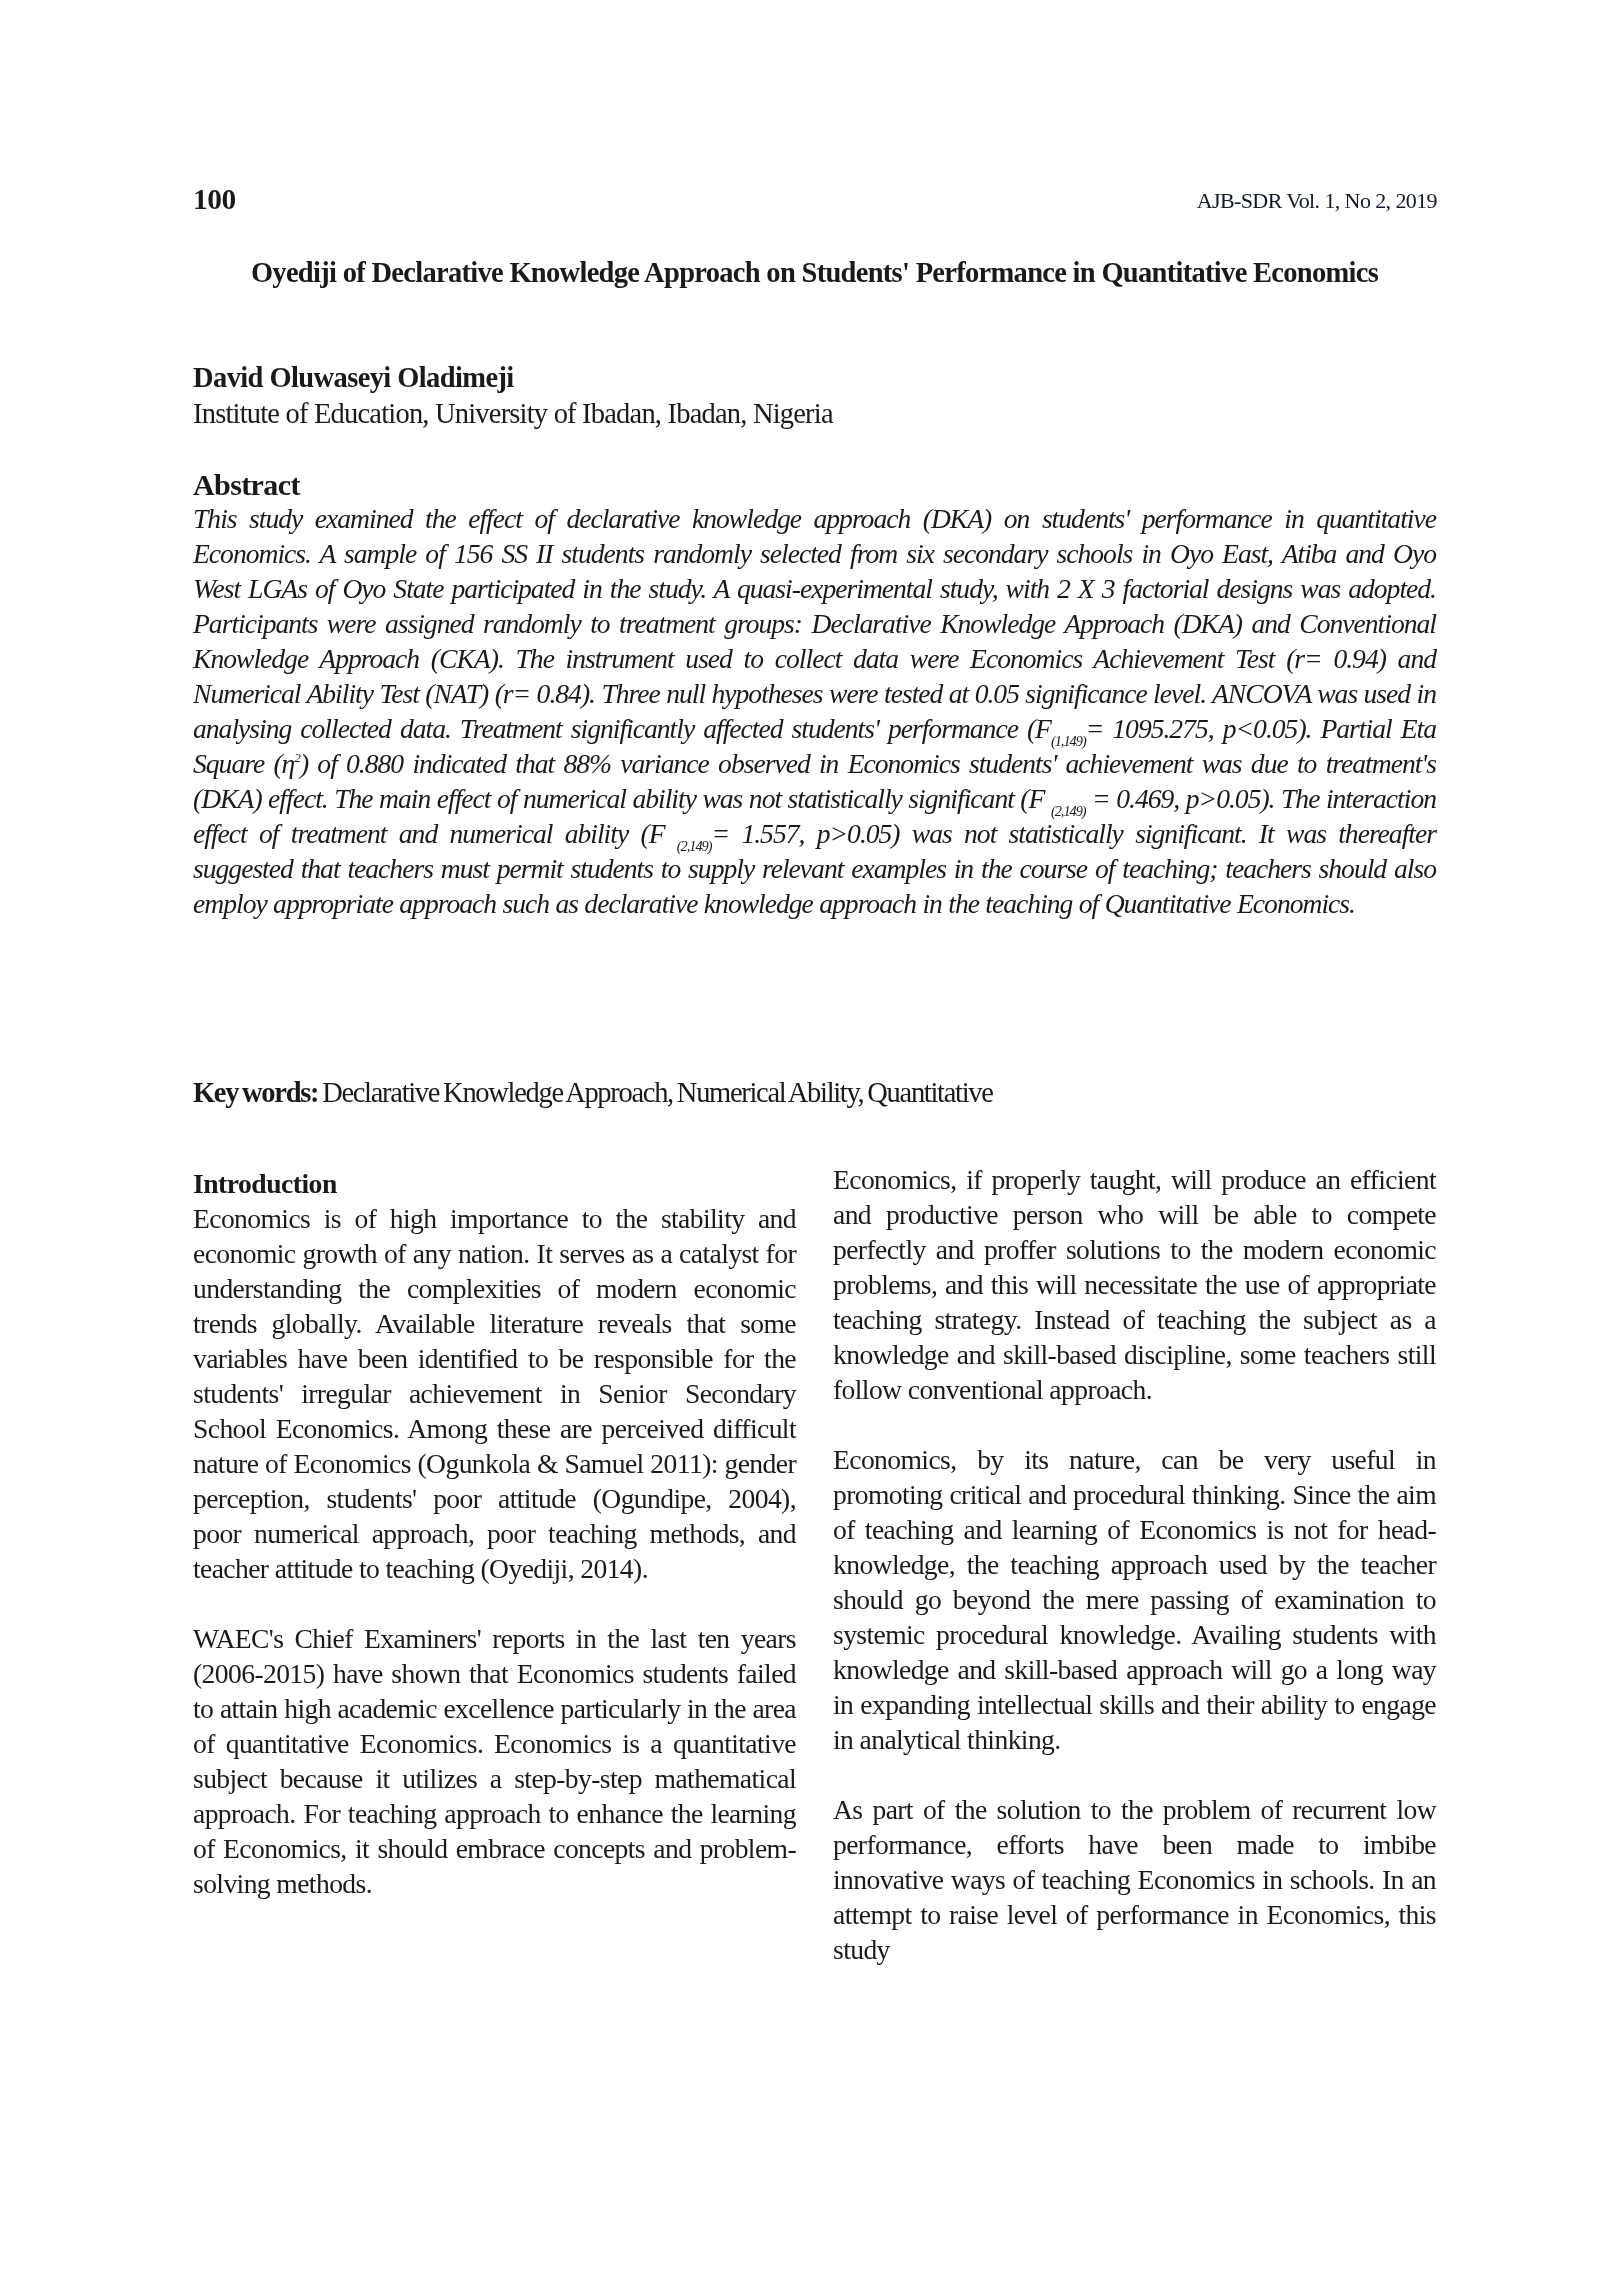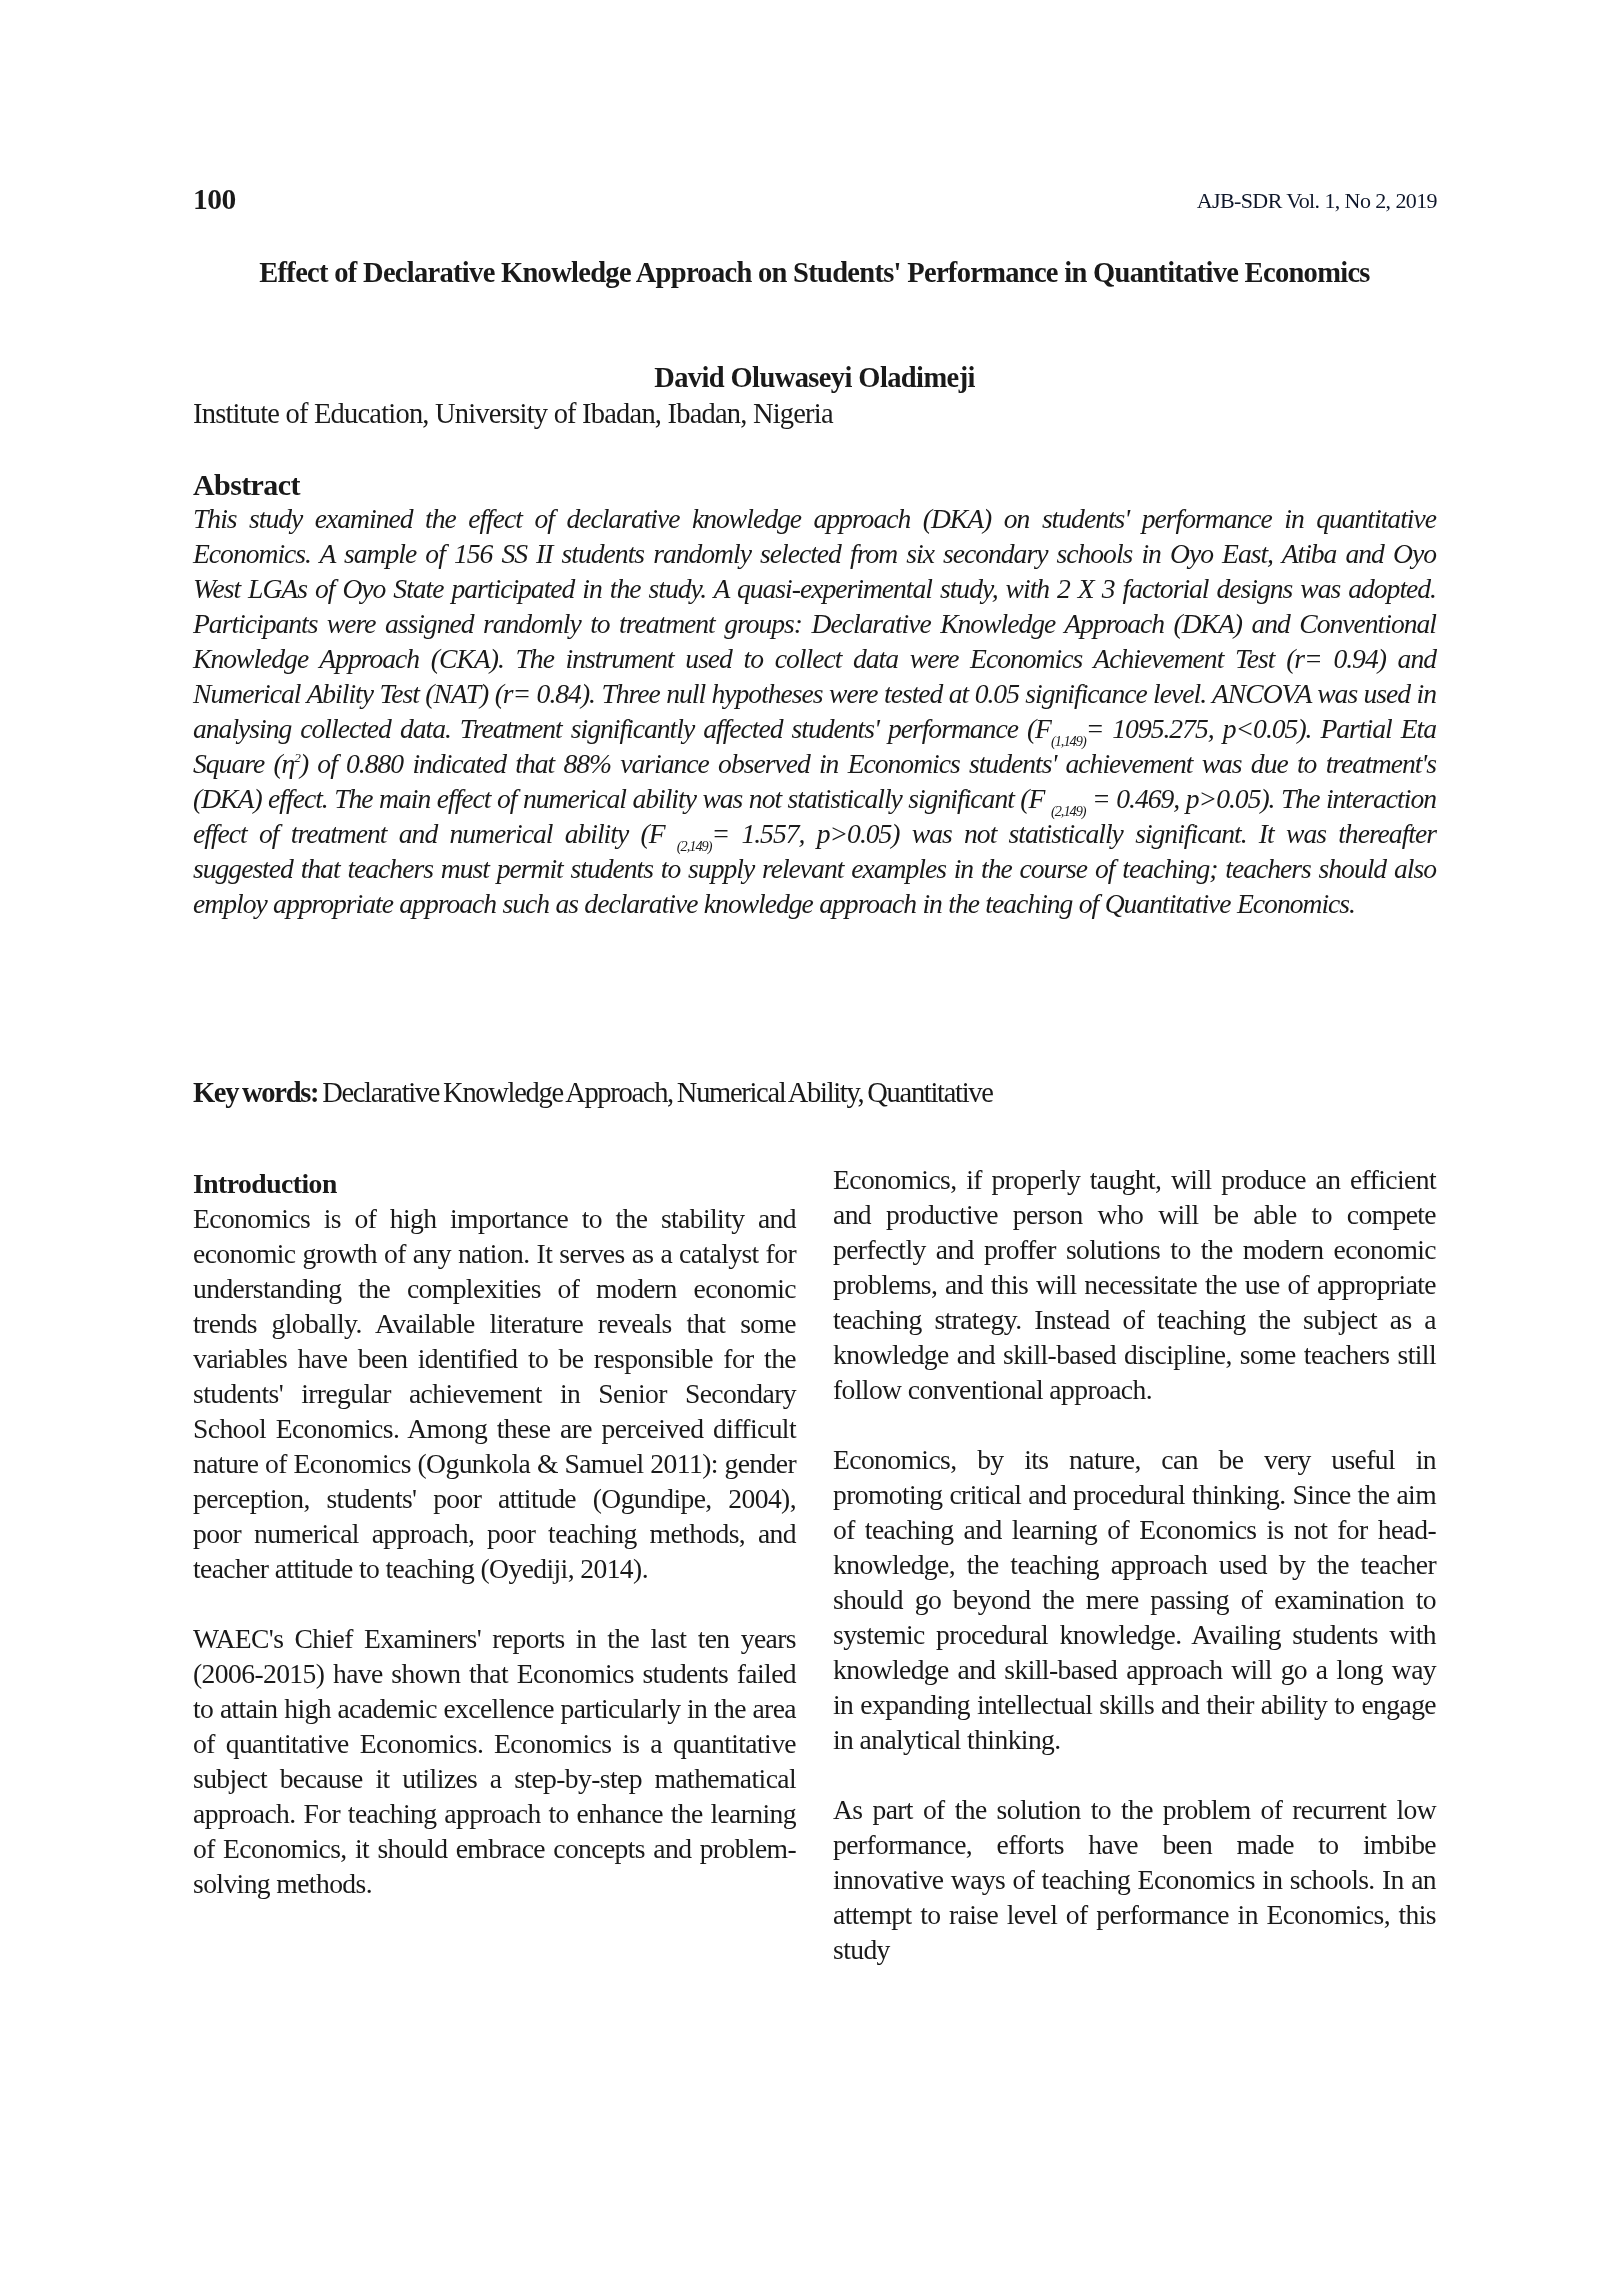--- a/index.html
+++ b/index.html
@@ -64,7 +64,7 @@
   <div class="page-number">100</div>
   <div class="running-header">AJB-SDR Vol. 1, No 2, 2019</div>
 
-  <h1 class="title" style="margin:0;">Effect of Declarative Knowledge Approach on Students' Performance in Quantitative Economics</h1>
+  <h1 class="title" style="margin:0;">Oyediji of Declarative Knowledge Approach on Students' Performance in Quantitative Economics</h1>
   <div class="author">David Oluwaseyi Oladimeji</div>
   <div class="affiliation">Institute of Education, University of Ibadan, Ibadan, Nigeria</div>
 

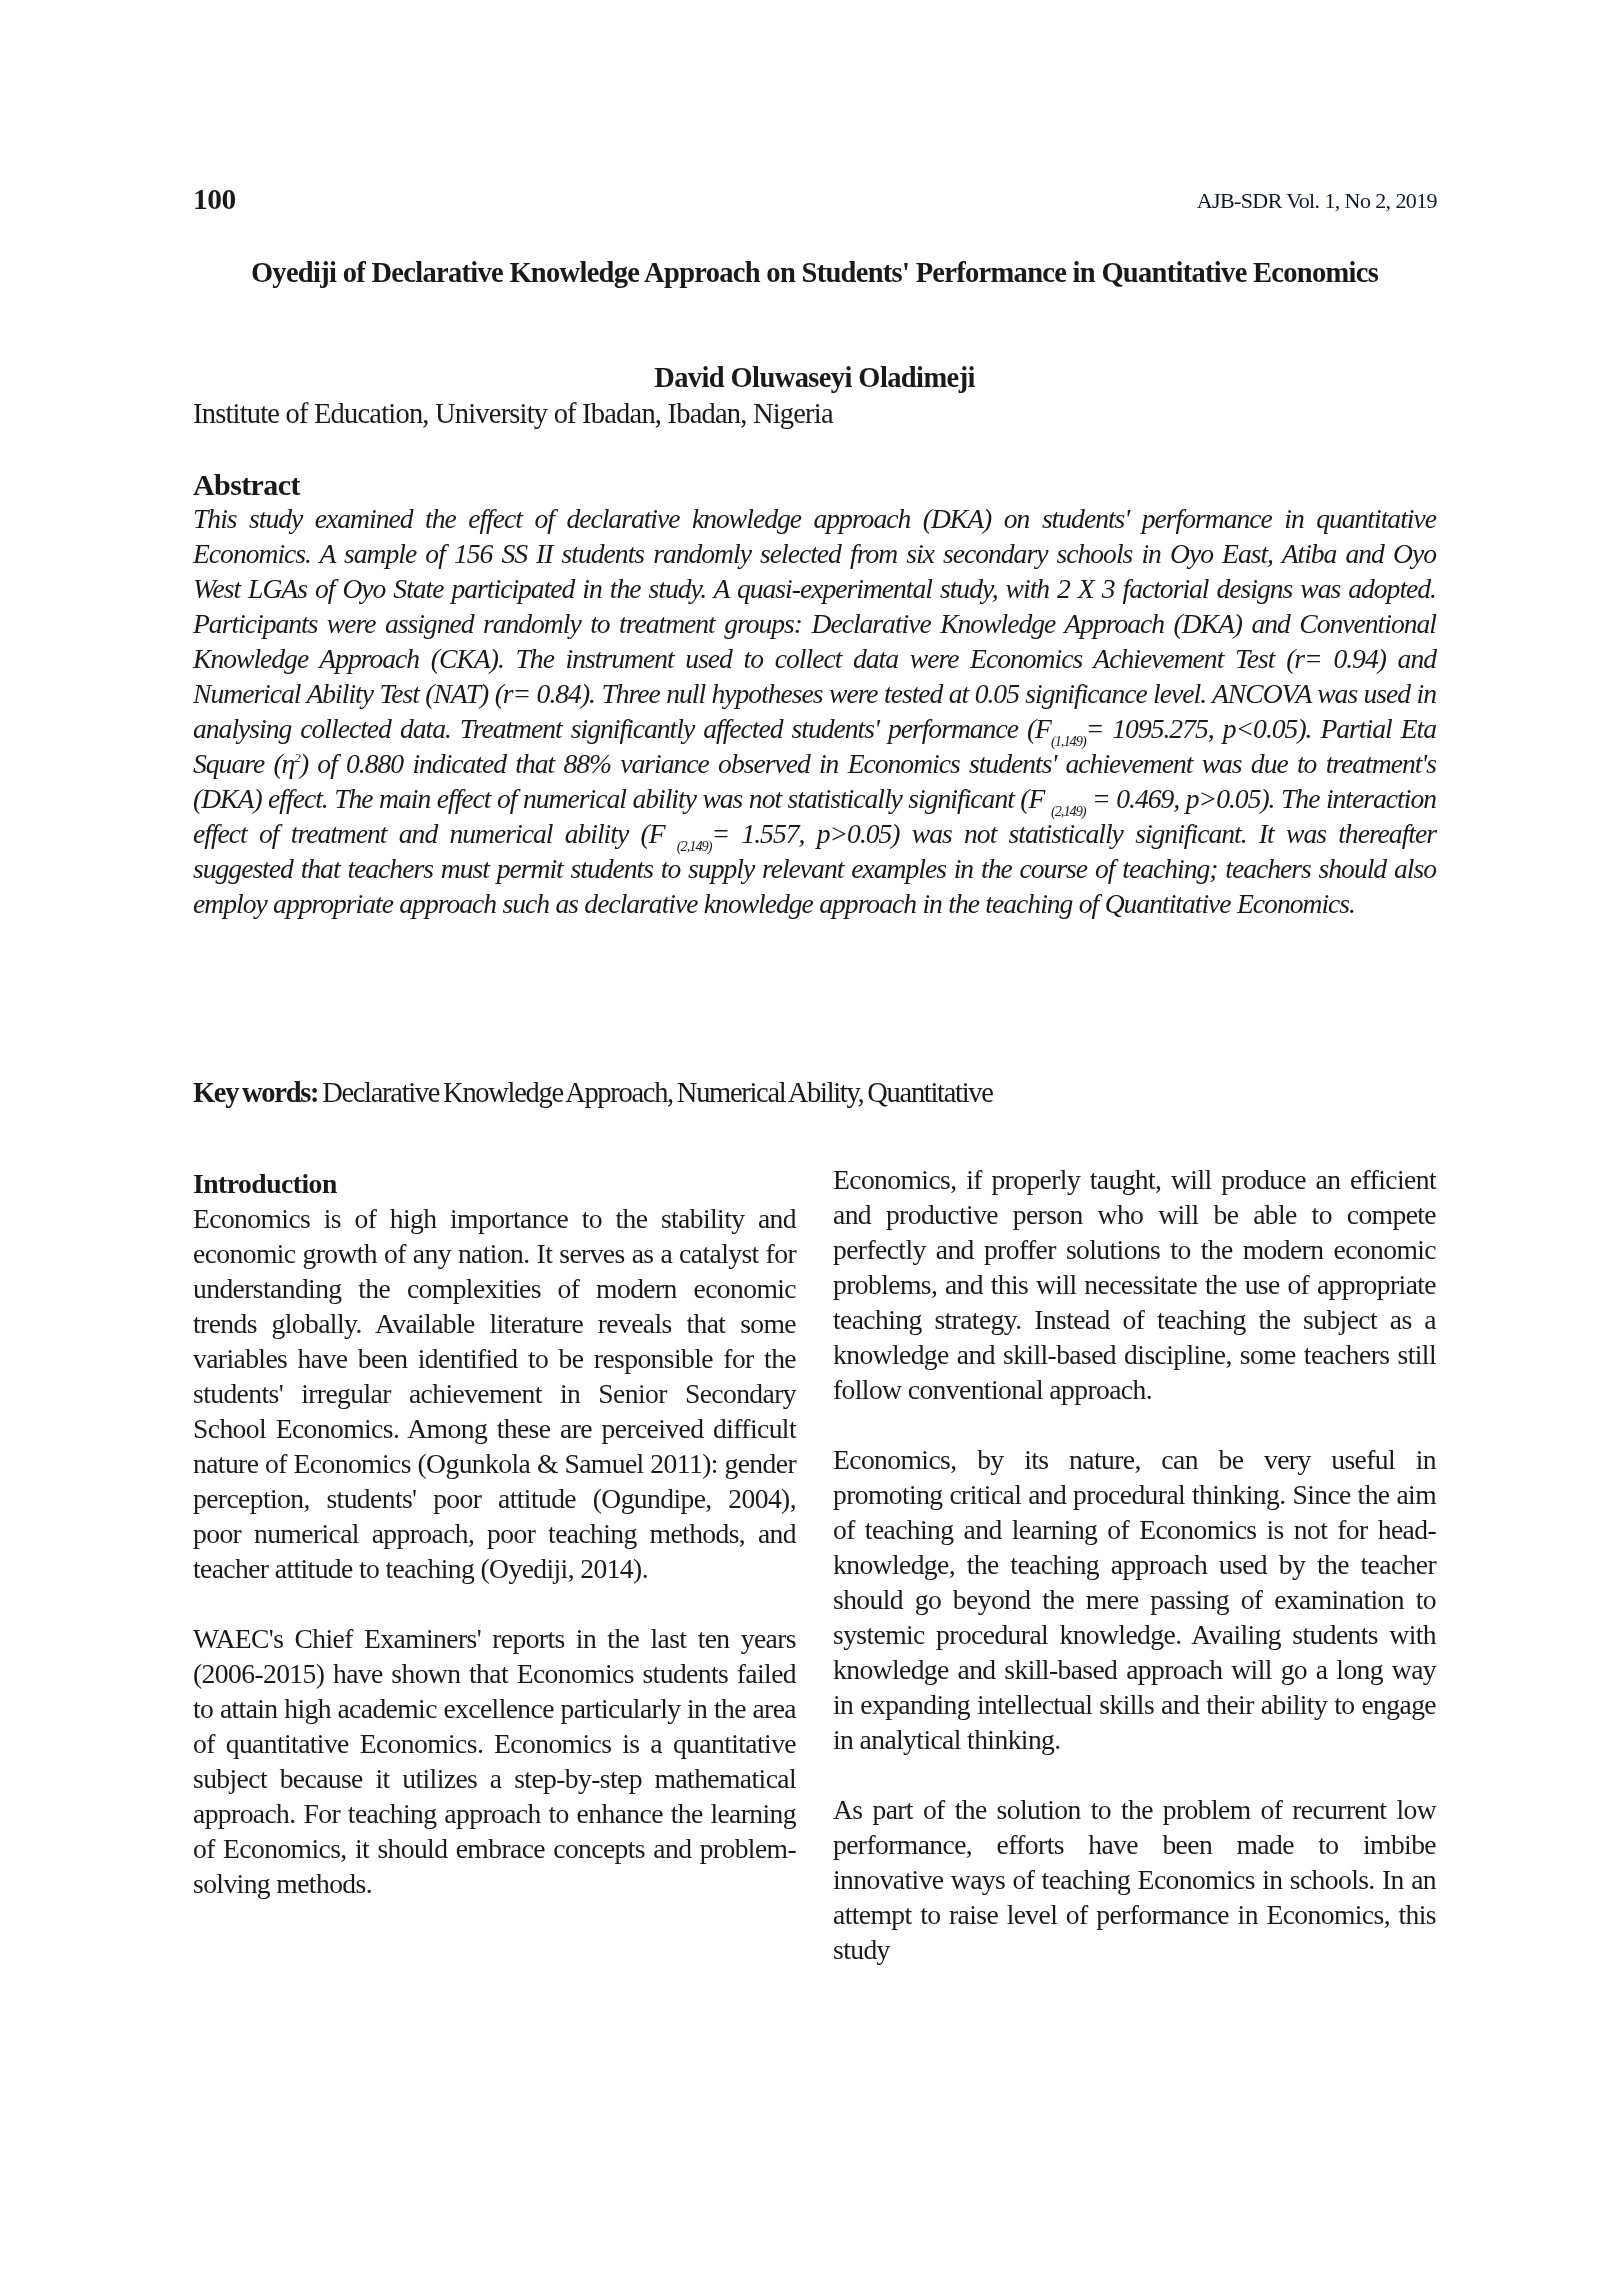--- a/index.html
+++ b/index.html
@@ -23,7 +23,7 @@
   }
   .author {
     position: absolute; left: 193px; width: 1243px; top: 361px;
-    text-align: center; font-weight: bold; font-size: 28.5px; line-height: 34px; letter-spacing: -0.6px;
+    text-align: left; font-weight: bold; font-size: 28.5px; line-height: 34px; letter-spacing: -0.6px;
   }
   .affiliation {
     position: absolute; left: 193px; width: 1243px; top: 397px;

